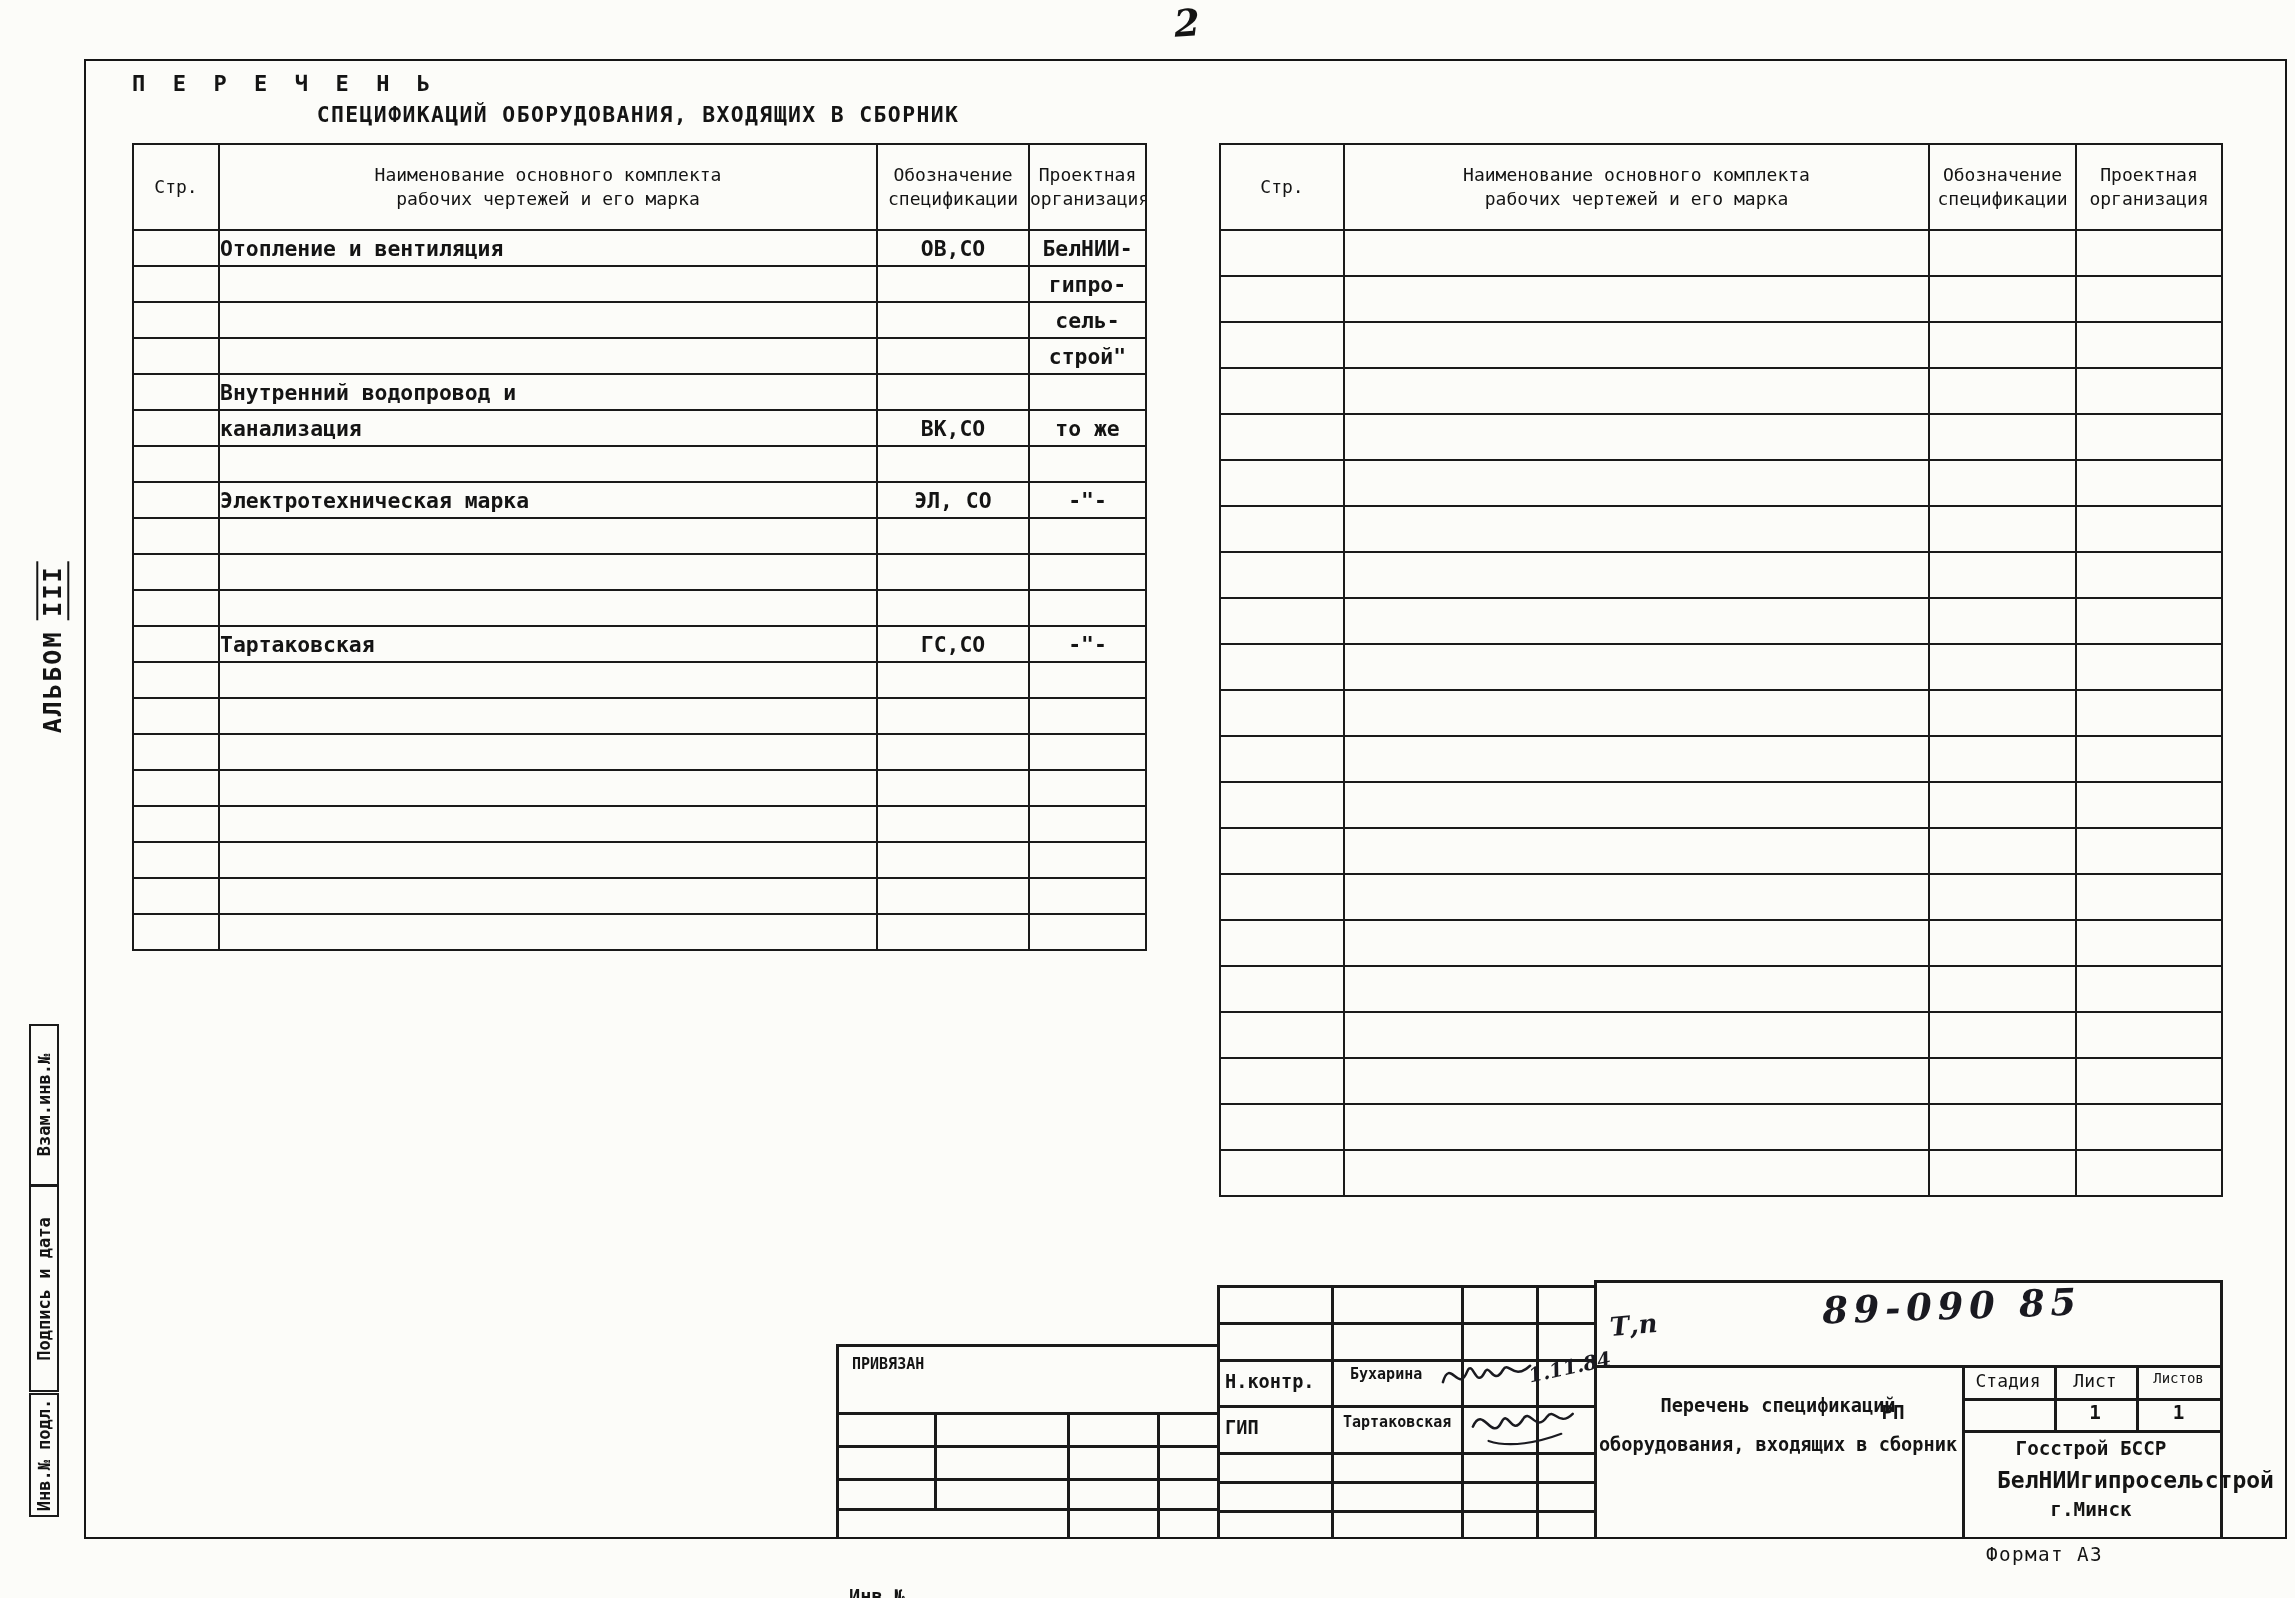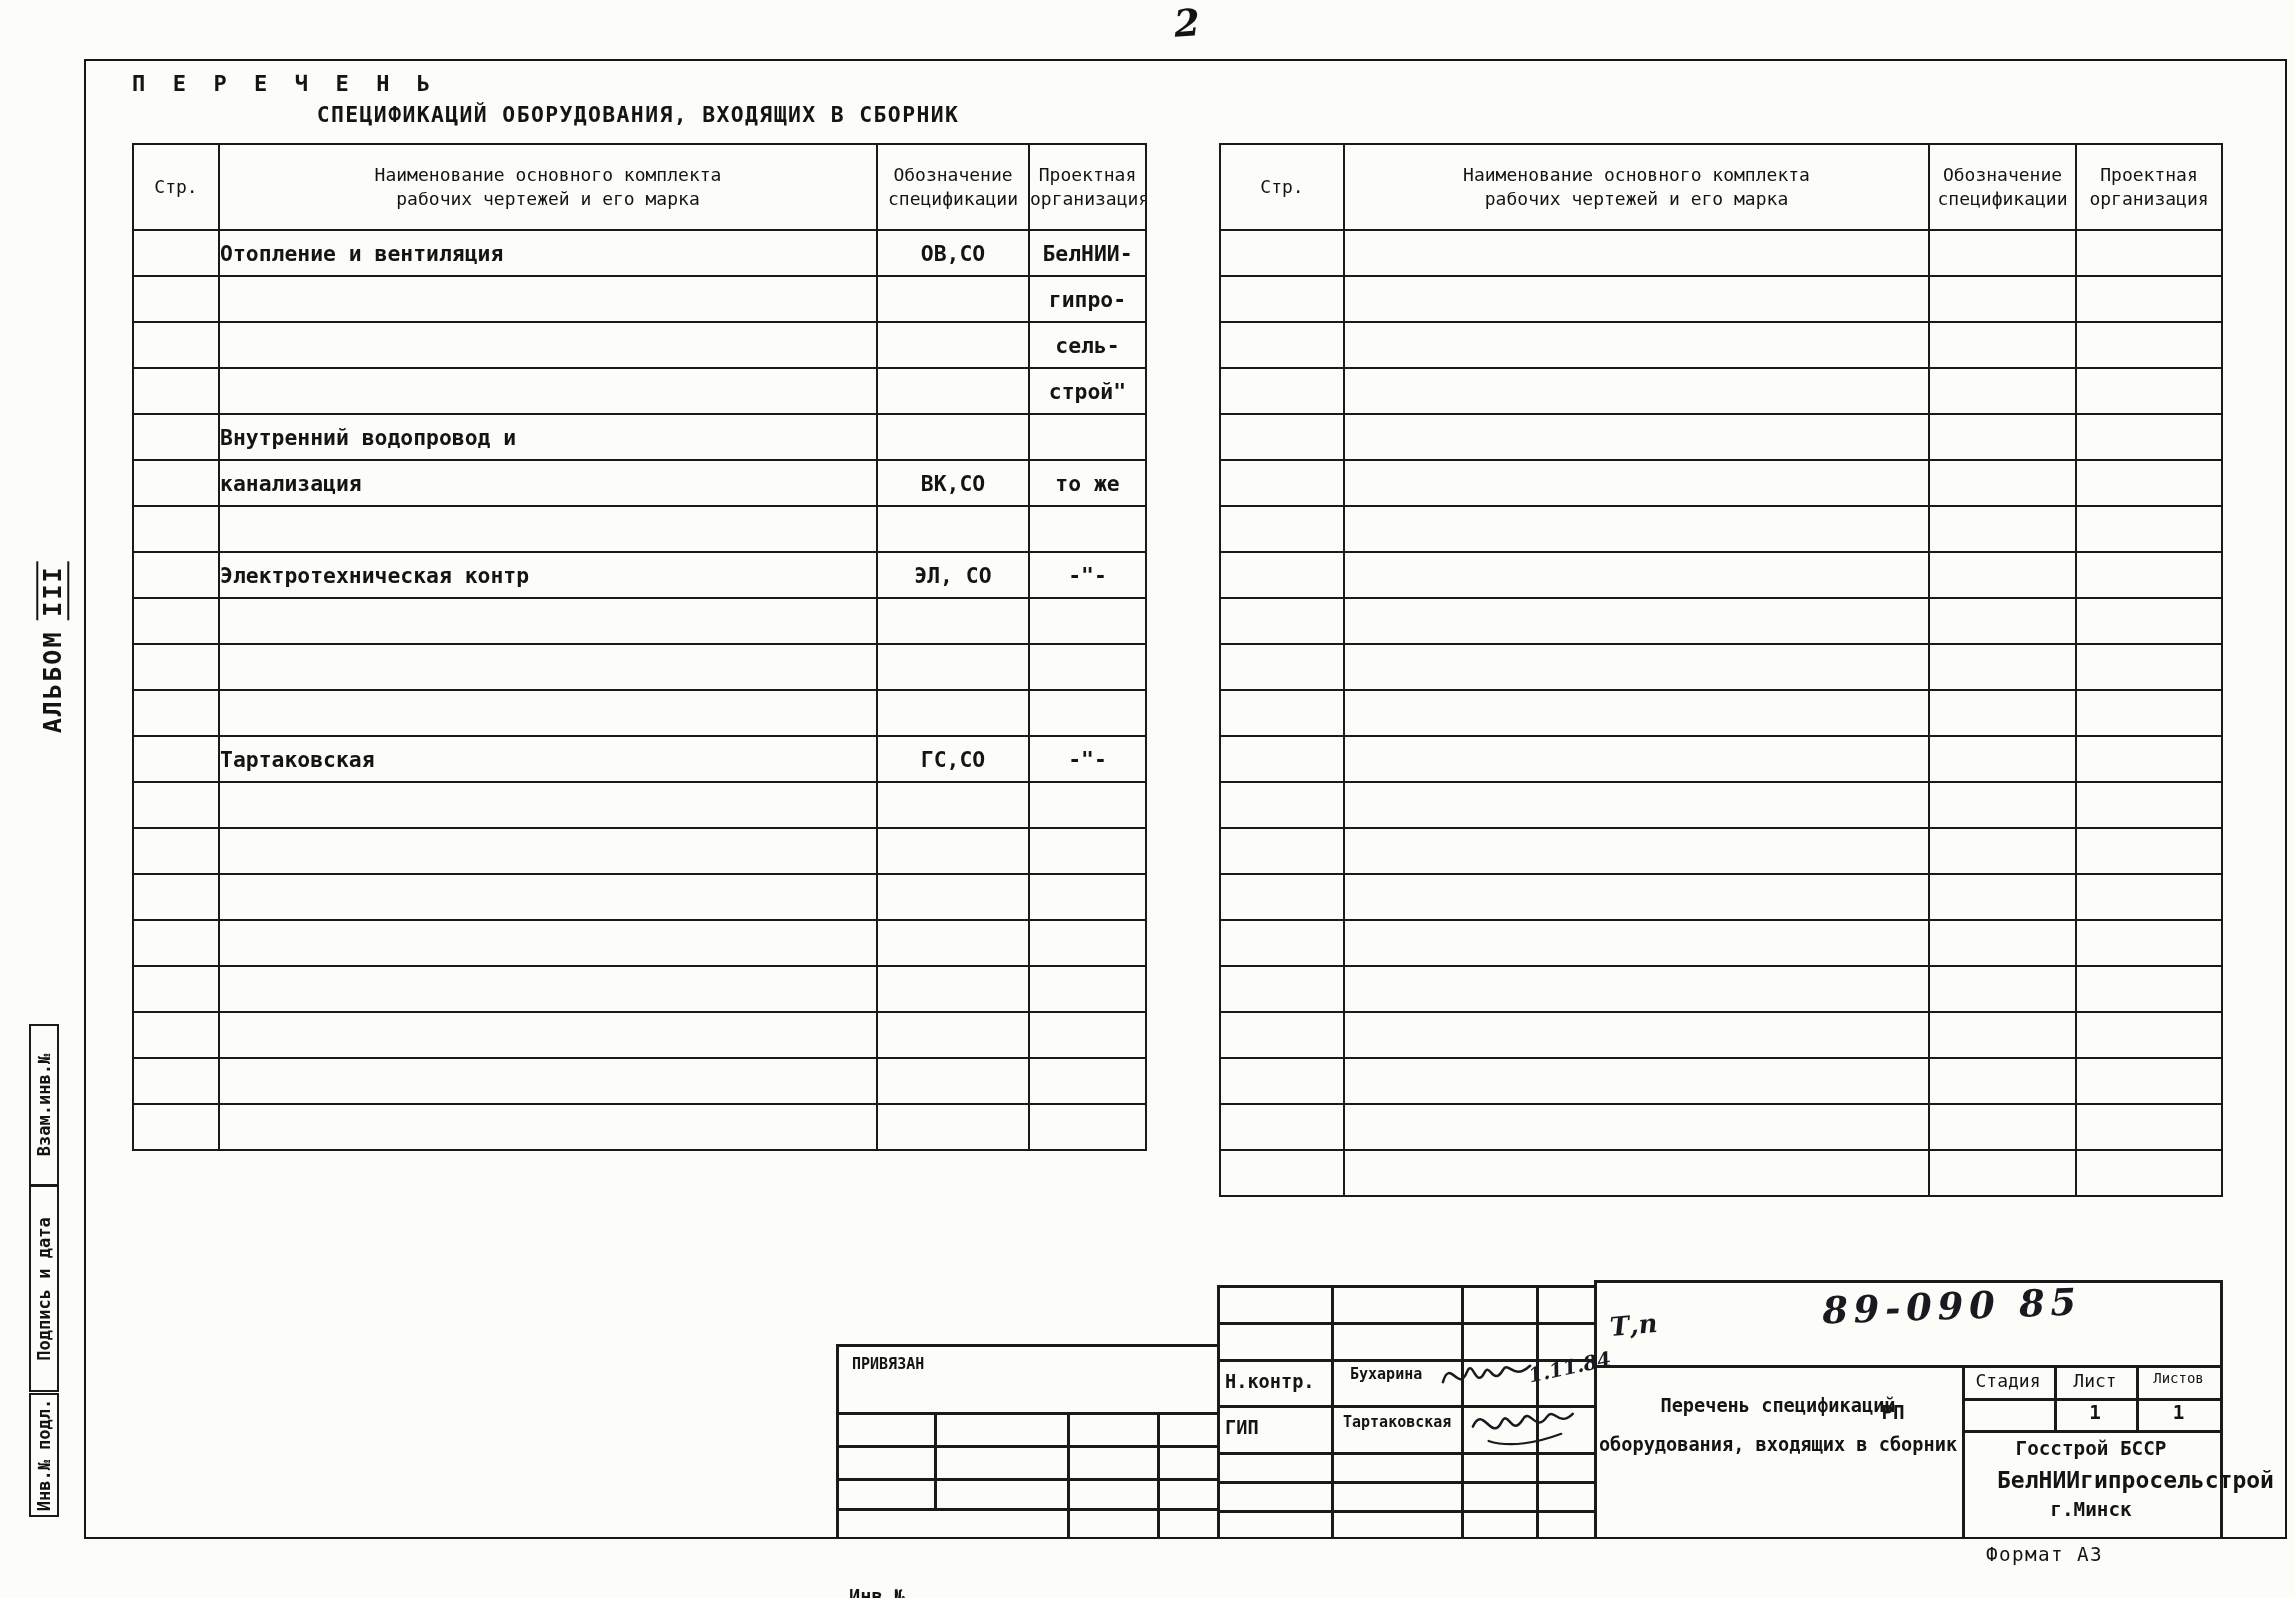--- a/index.html
+++ b/index.html
@@ -35,7 +35,7 @@
   }
   table.tbl thead tr{height:86px;}
   table.tbl thead th{font-weight:normal;font-size:18px;line-height:1.35;text-align:center;}
-  #left-table tbody tr{height:46px;}
+  #left-table tbody tr{height:36px;}
   #right-table tbody tr{height:46px;}
   table.tbl td{font-size:21.4px;font-weight:bold;}
   td.c-page{text-align:center;}

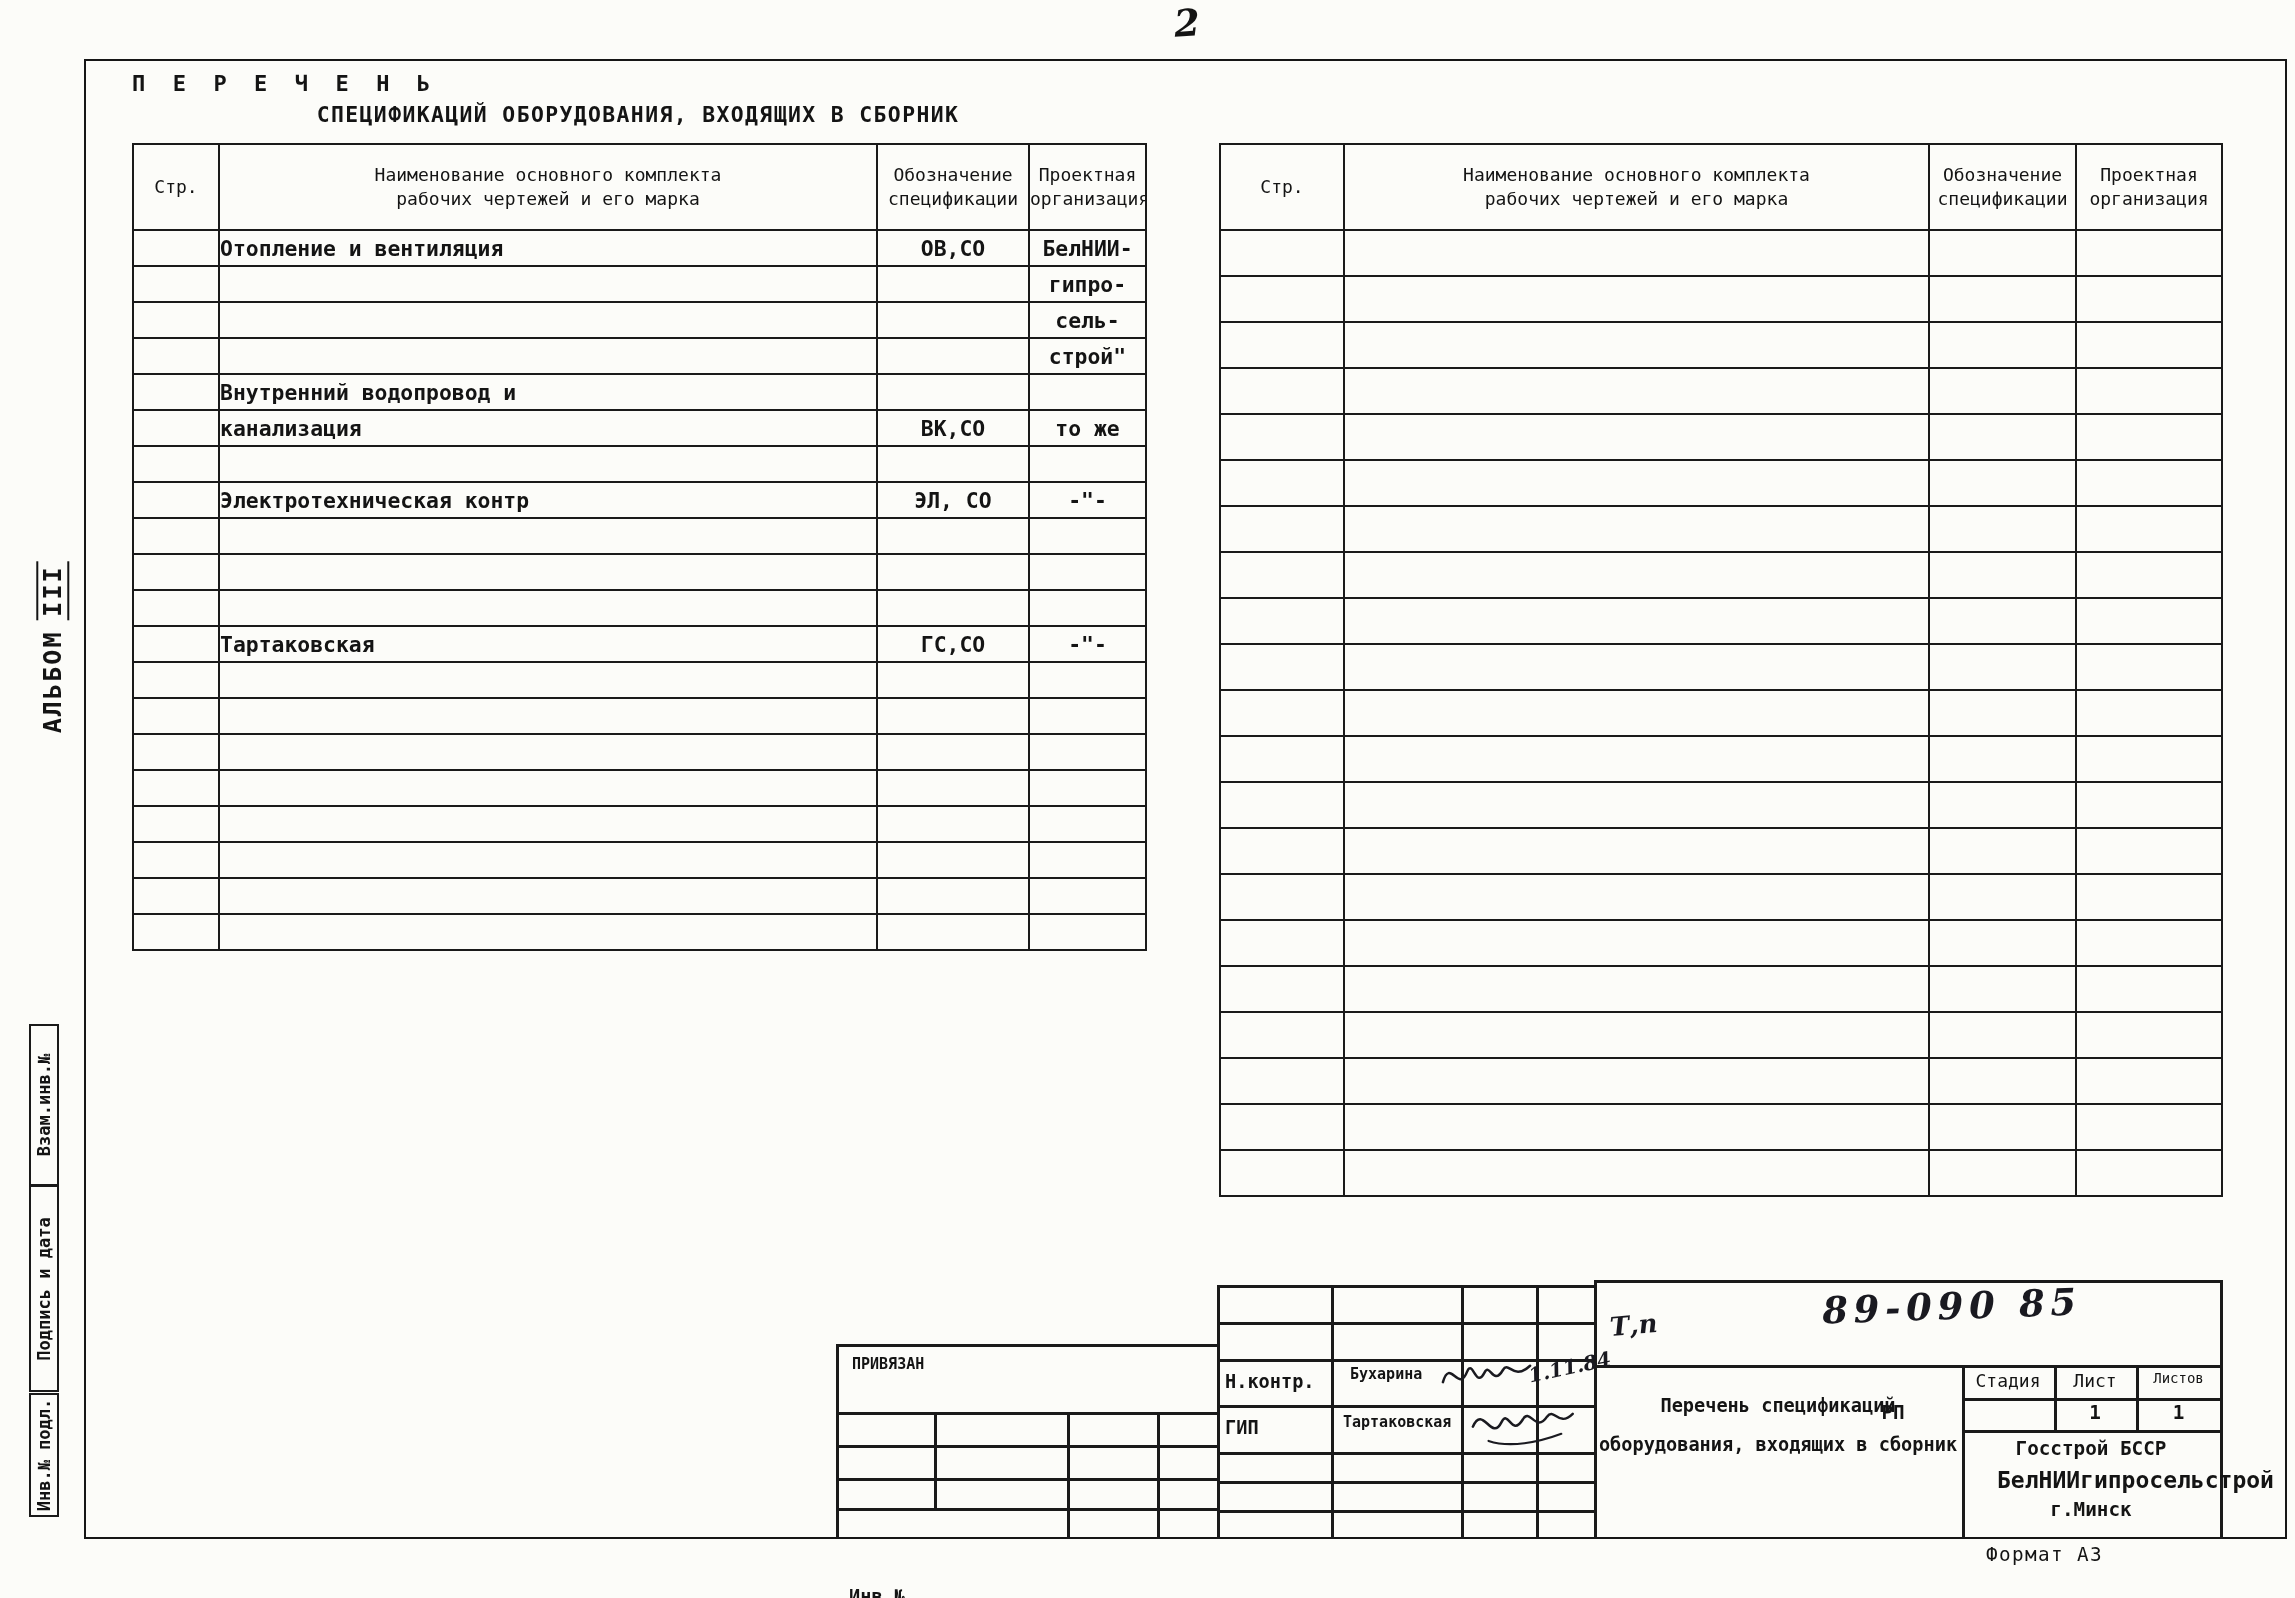--- a/index.html
+++ b/index.html
@@ -158,7 +158,7 @@
         </tr>
         <tr>
           <td class="c-page"></td>
-          <td class="c-name">Электротехническая контр</td>
+          <td class="c-name">Электротехническая марка</td>
           <td class="c-spec">ЭЛ, СО</td>
           <td class="c-org">-"-</td>
         </tr>

